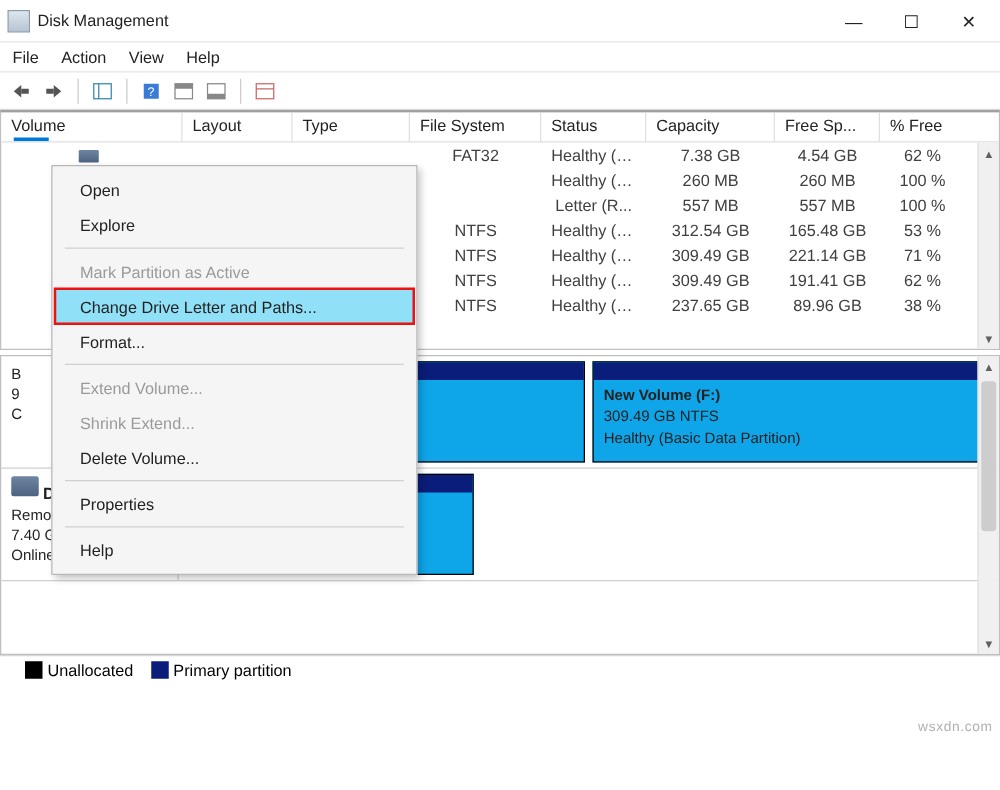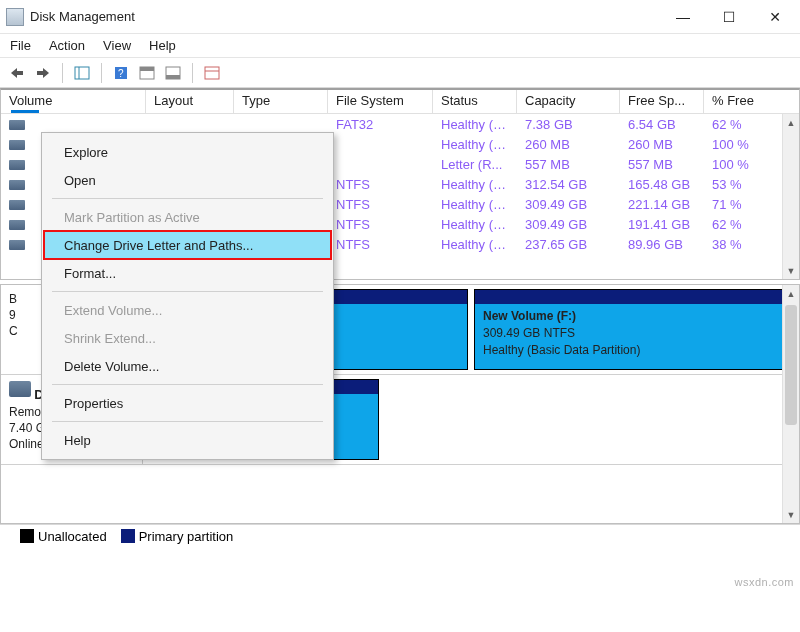--- a/index.html
+++ b/index.html
@@ -35,7 +35,7 @@
   .vh:nth-child(8){width:68px; border-right:none;}
   .sort-indicator{position:absolute;left:10px;bottom:0;width:28px;height:3px;background:#0078d7;}
 
-  .vbody { font-size:13px; color:#8b5cf6; }
+  .vbody { font-size:13px; color:#404040;text-align:center; }
   .vrow { display:flex; height:20px; align-items:center; }
   .vc { padding:0 8px; white-space:nowrap; overflow:hidden; text-overflow:ellipsis; }
   .vc:nth-child(1){width:145px;}

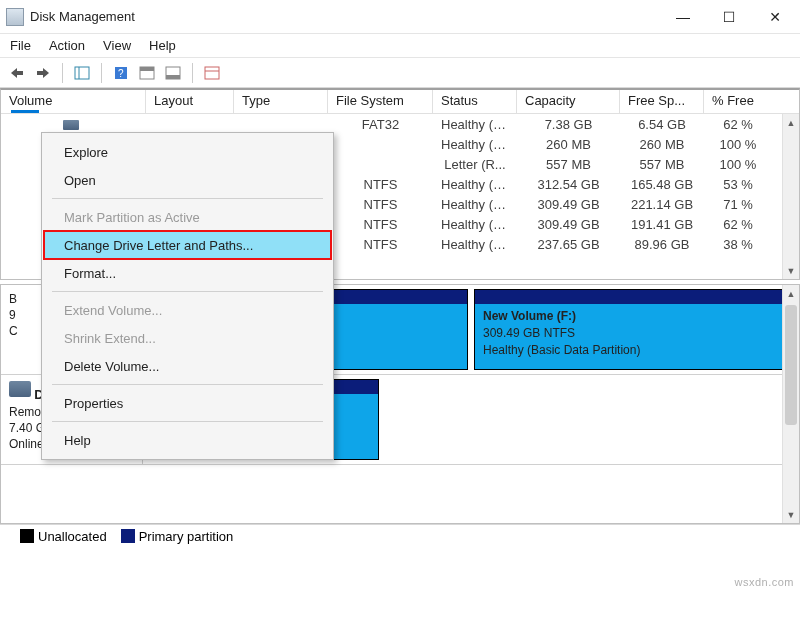--- a/index.html
+++ b/index.html
@@ -168,7 +168,7 @@
         <div class="vc">FAT32</div>
         <div class="vc">Healthy (P...</div>
         <div class="vc">7.38 GB</div>
-        <div class="vc">6.54 GB</div>
+        <div class="vc">4.54 GB</div>
         <div class="vc">62 %</div>
       </div>
     <div class="vrow">

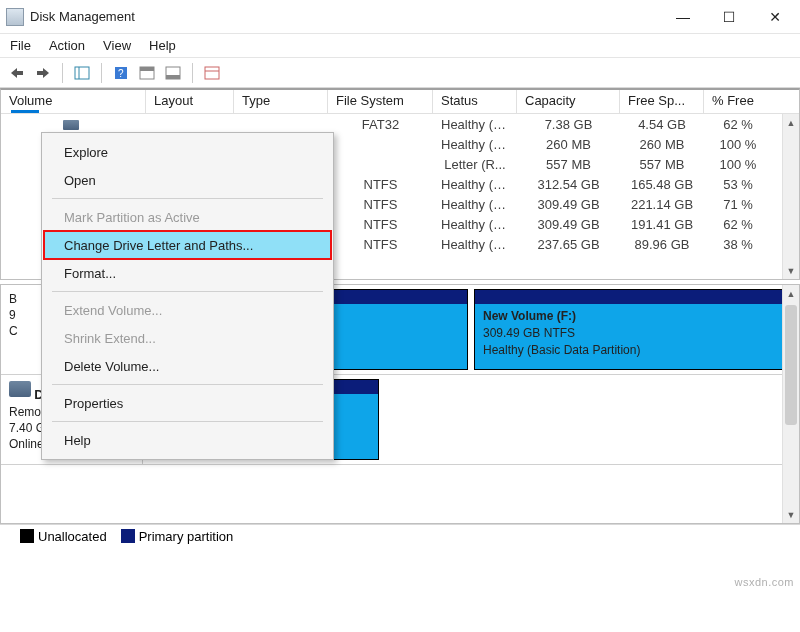--- a/index.html
+++ b/index.html
@@ -289,8 +289,8 @@
 </div>
 
 <div class="context-menu">
+  <div class="cm-item">Open</div>
   <div class="cm-item">Explore</div>
-  <div class="cm-item">Open</div>
   <div class="cm-sep"></div>
   <div class="cm-item disabled">Mark Partition as Active</div>
   <div class="cm-item highlight">Change Drive Letter and Paths...</div>

